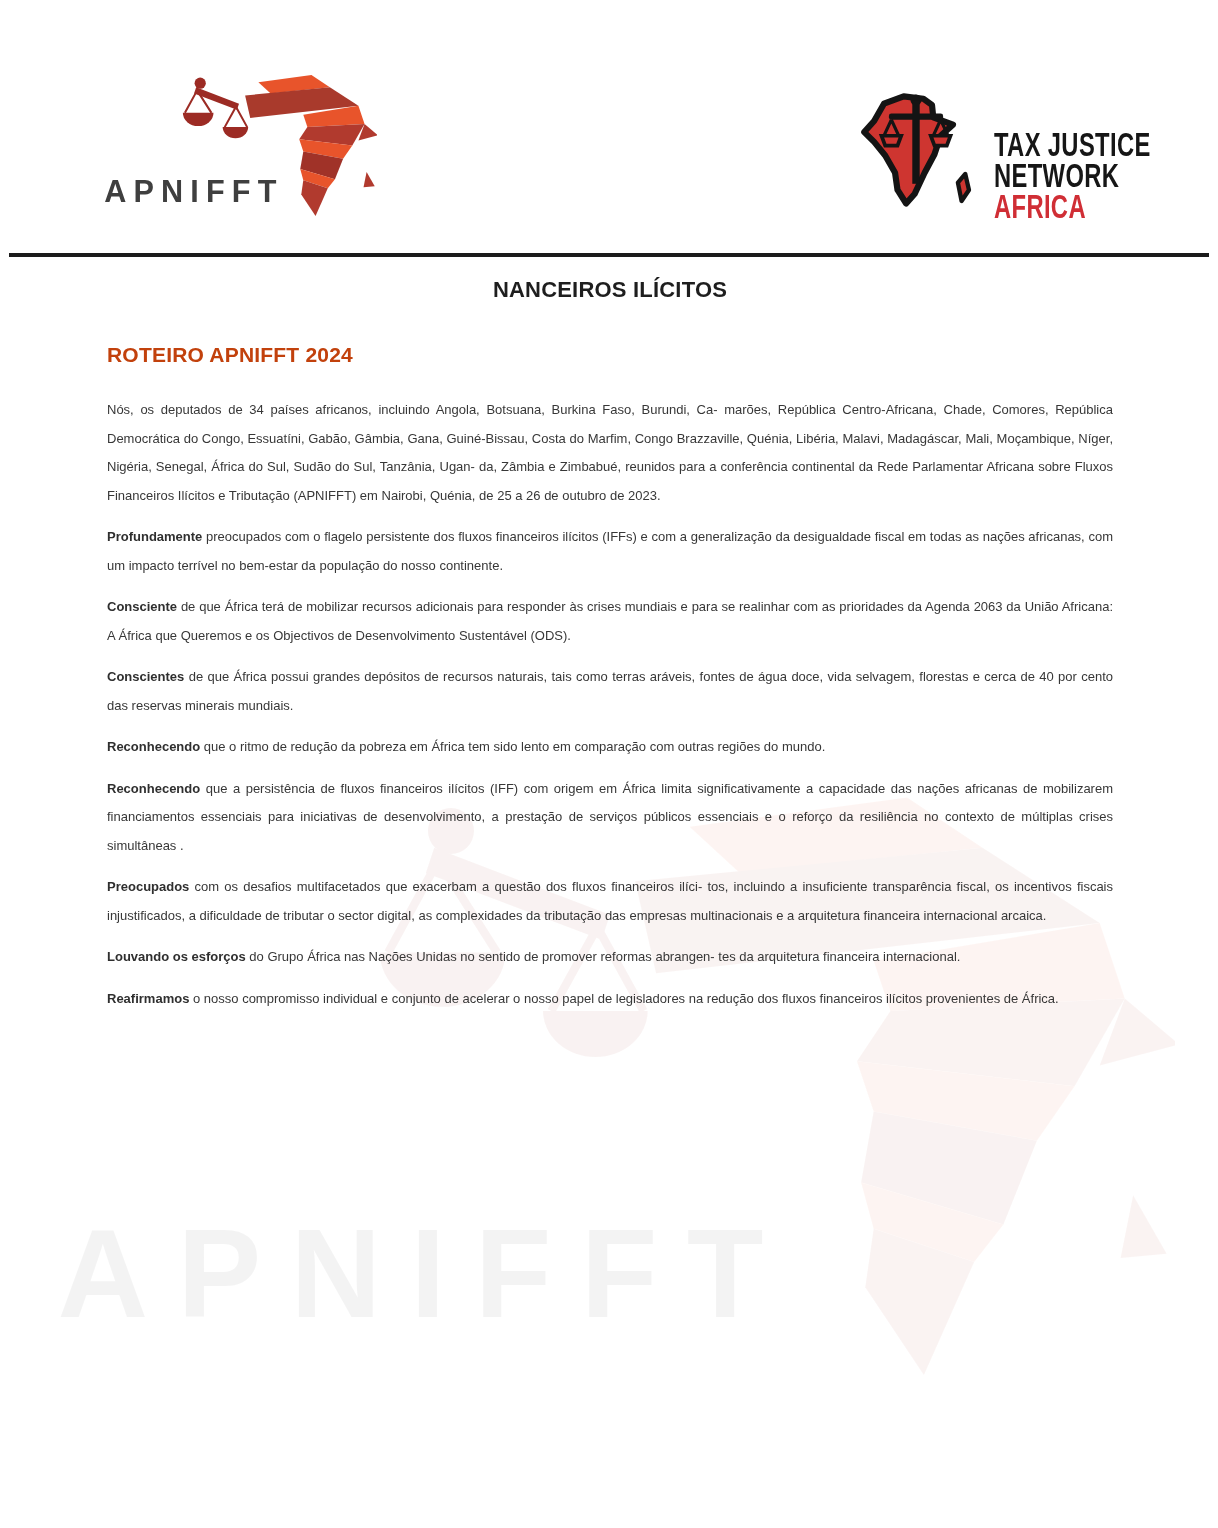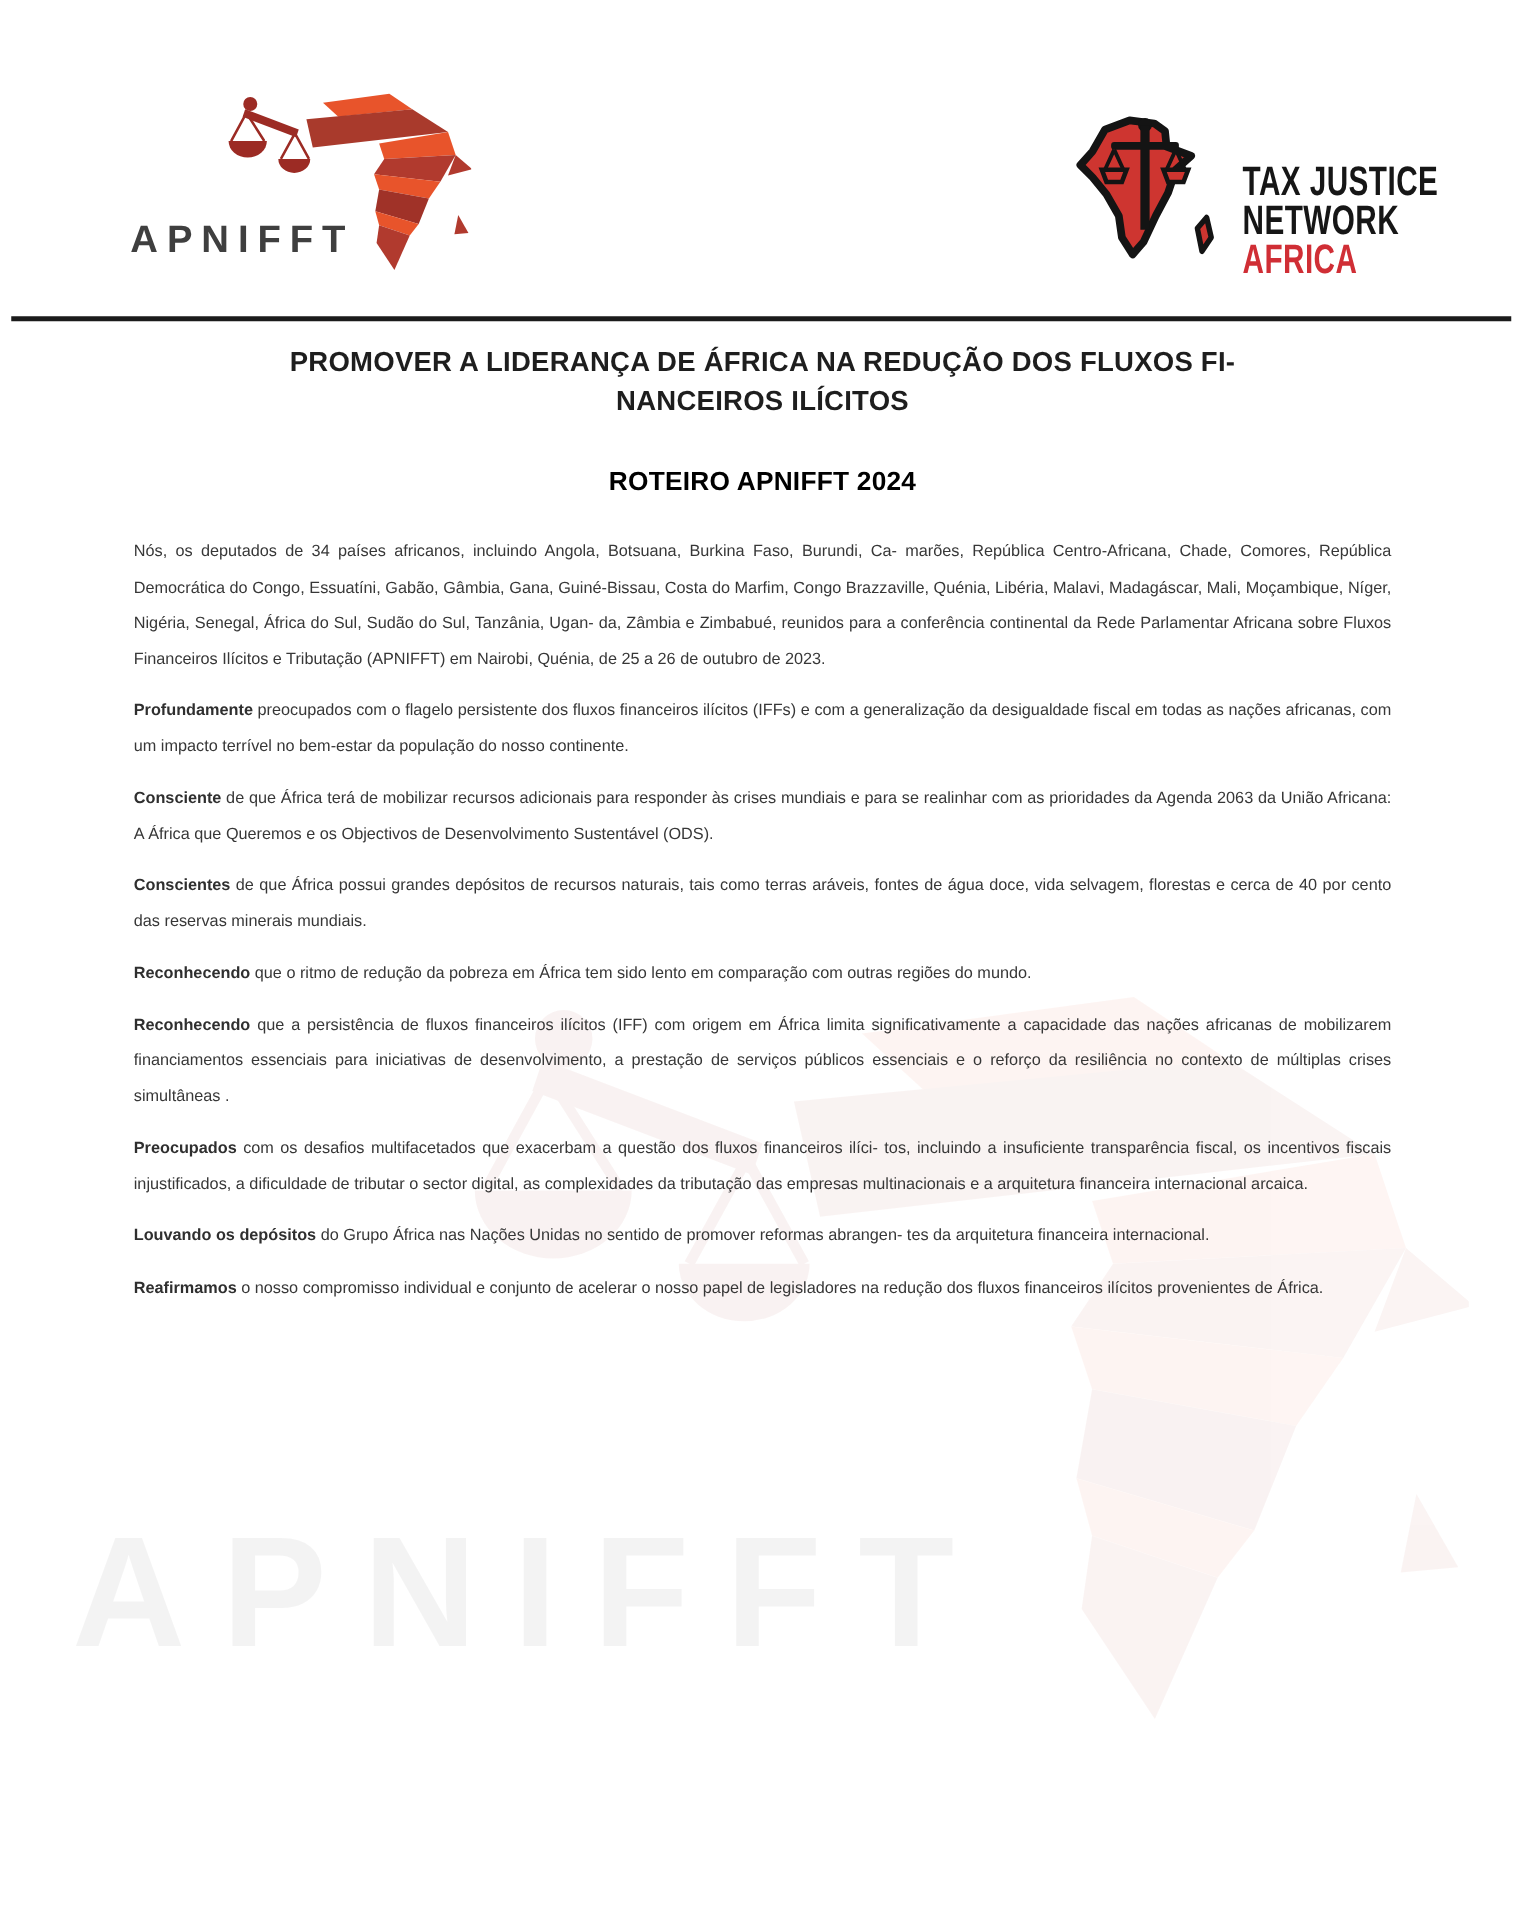--- a/index.html
+++ b/index.html
@@ -143,7 +143,6 @@
 <div class="content">
 
   <div class="doc-title">
-    <div>PROMOVER A LIDERANÇA DE ÁFRICA NA REDUÇÃO DOS FLUXOS FI-</div>
     <div>NANCEIROS ILÍCITOS</div>
   </div>
 

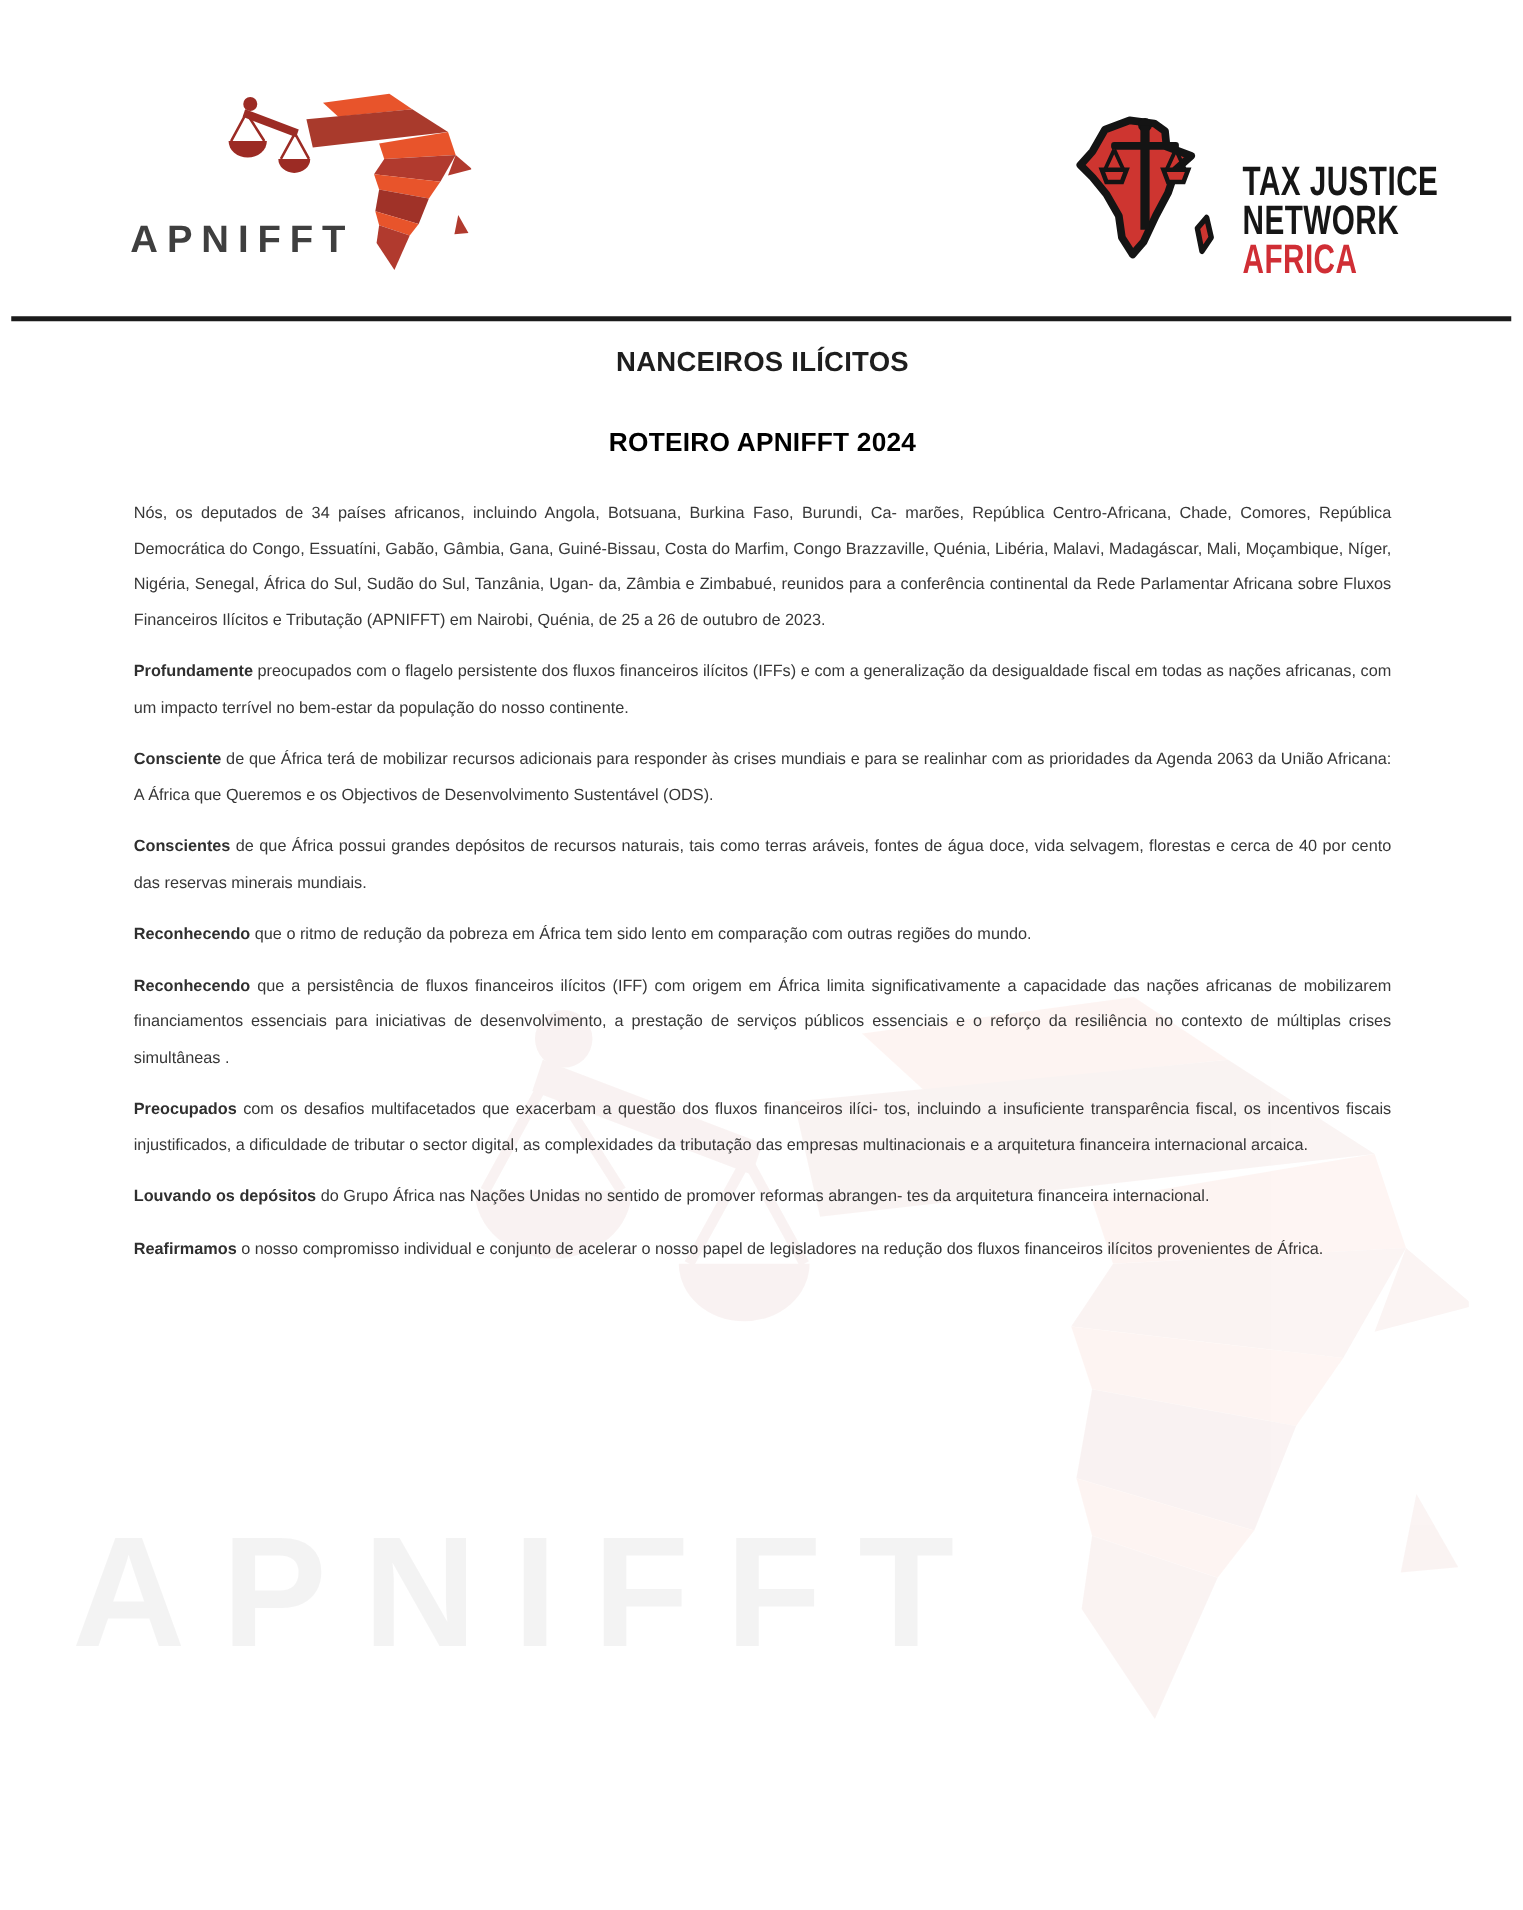--- a/index.html
+++ b/index.html
@@ -47,8 +47,8 @@
   }
   .doc-subtitle{
     margin:34px 0 0 0;
-    text-align:center;font-weight:bold;font-size:21px;line-height:31px;
-    color:#000000;letter-spacing:.2px;
+    font-weight:bold;font-size:21px;line-height:31px;
+    color:#c2410c;letter-spacing:.2px;
   }
   .paragraphs{margin-top:26px;}
   .para{

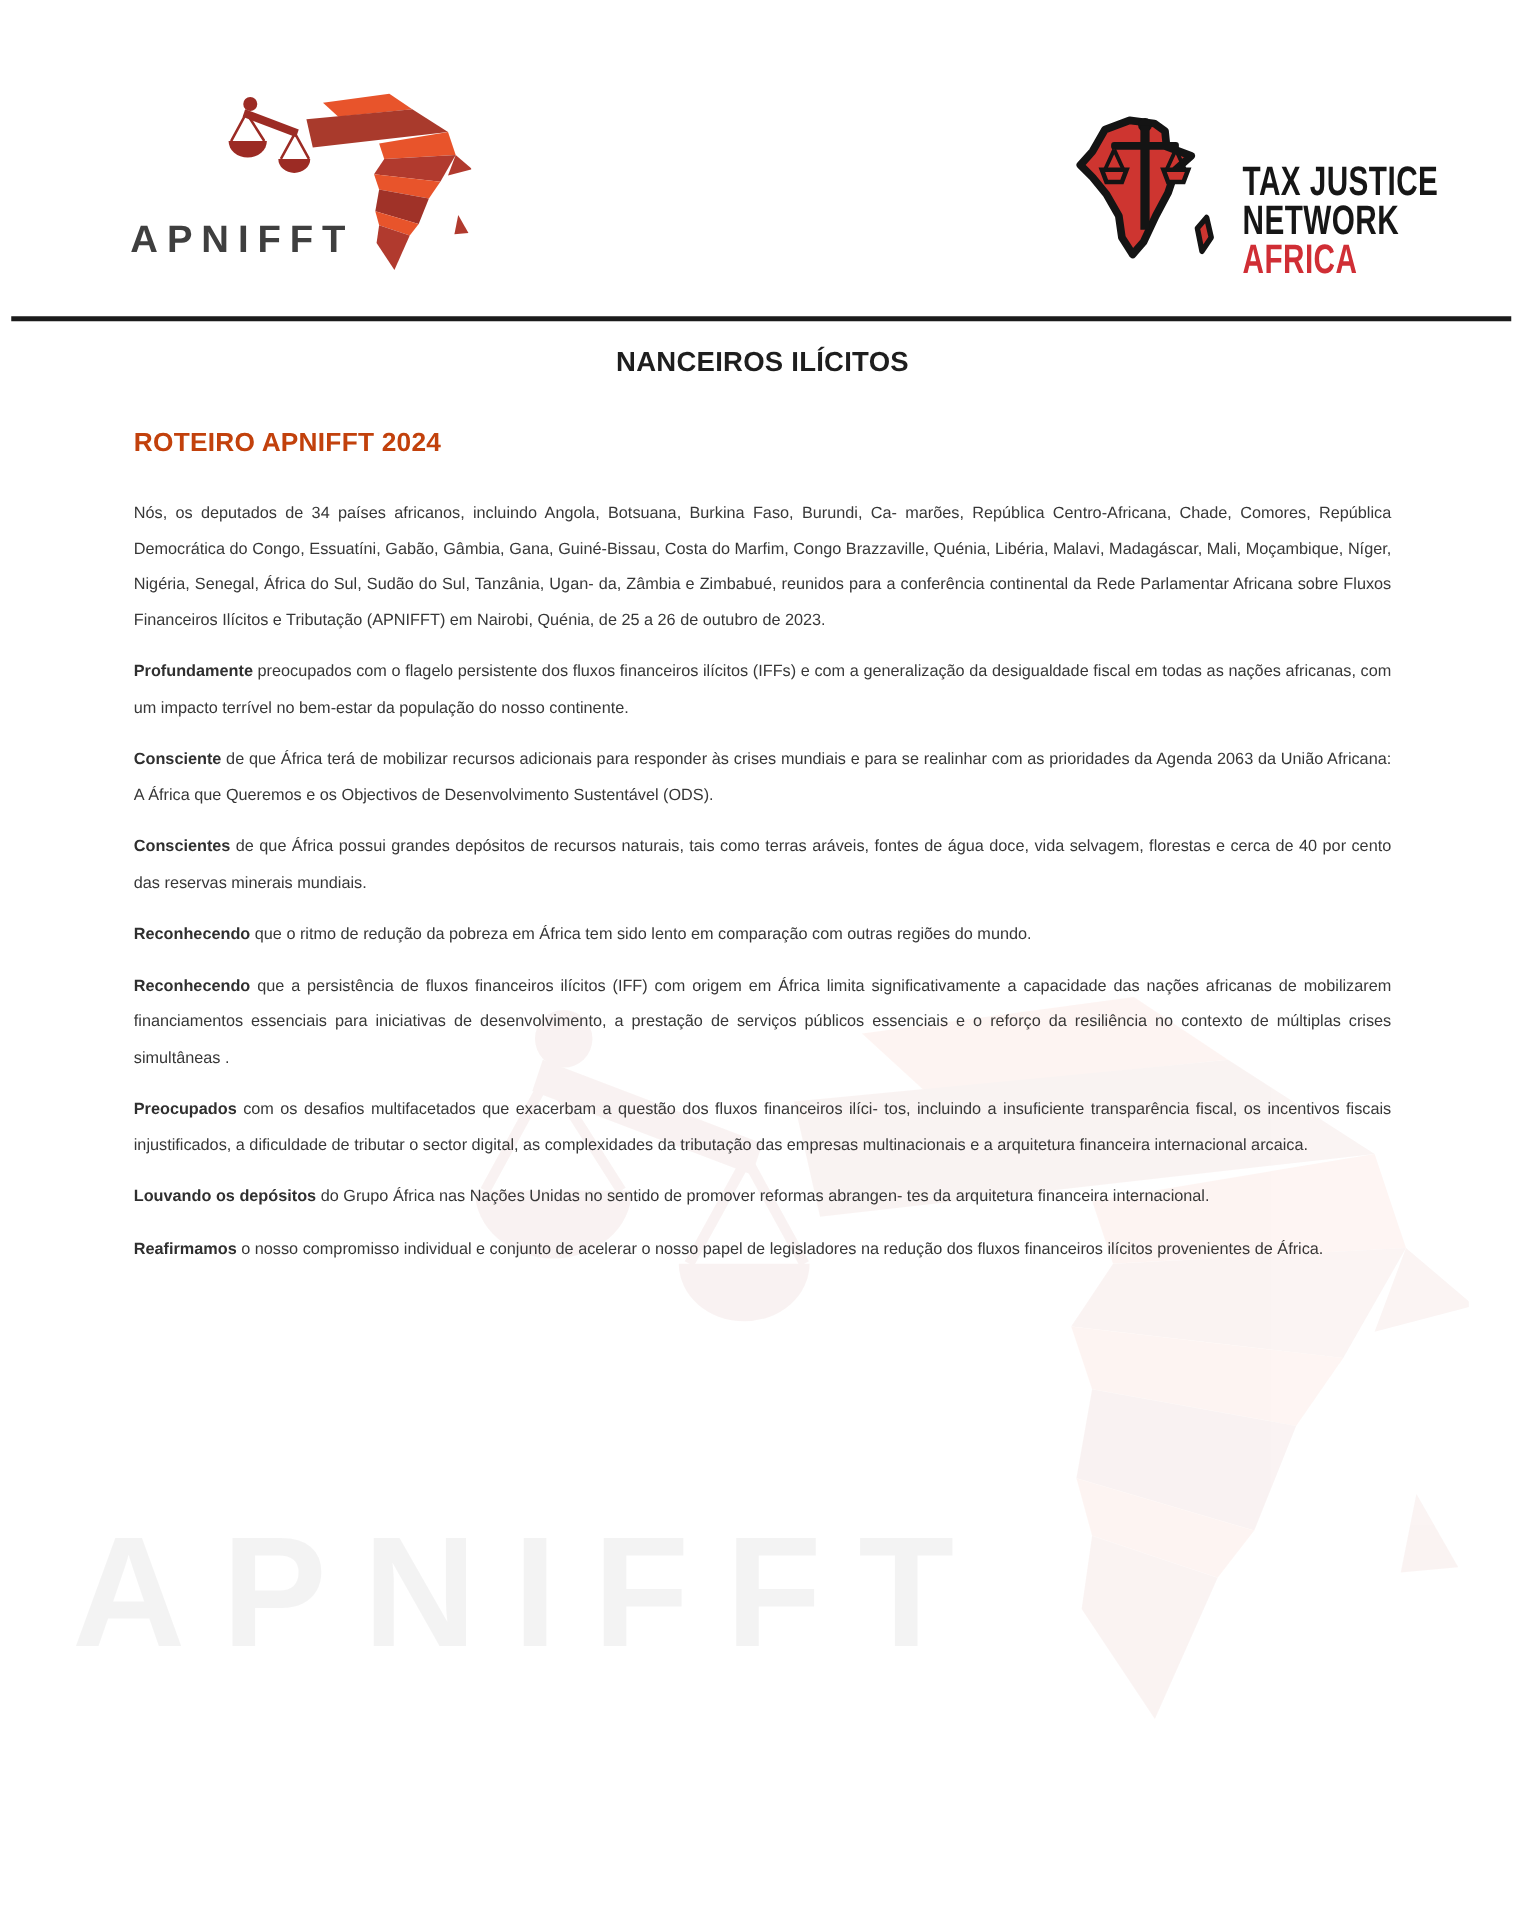--- a/index.html
+++ b/index.html
@@ -156,7 +156,7 @@
     <p class="para"><span class="lead">Reconhecendo</span><span> que o ritmo de redução da pobreza em África tem sido lento em comparação com outras regiões do mundo.</span></p>
     <p class="para"><span class="lead">Reconhecendo</span><span> que a persistência de fluxos financeiros ilícitos (IFF) com origem em África limita significativamente a capacidade das nações africanas de mobilizarem financiamentos essenciais para iniciativas de desenvolvimento, a prestação de serviços públicos essenciais e o reforço da resiliência no contexto de múltiplas crises simultâneas .</span></p>
     <p class="para"><span class="lead">Preocupados</span><span> com os desafios multifacetados que exacerbam a questão dos fluxos financeiros ilíci- tos, incluindo a insuficiente transparência fiscal, os incentivos fiscais injustificados, a dificuldade de tributar o sector digital, as complexidades da tributação das empresas multinacionais e a arquitetura financeira internacional arcaica.</span></p>
-    <p class="para"><span class="lead">Louvando os depósitos</span><span> do Grupo África nas Nações Unidas no sentido de promover reformas abrangen- tes da arquitetura financeira internacional.</span></p>
+    <p class="para"><span class="lead">Louvando os esforços</span><span> do Grupo África nas Nações Unidas no sentido de promover reformas abrangen- tes da arquitetura financeira internacional.</span></p>
     <p class="para"><span class="lead">Reafirmamos</span><span> o nosso compromisso individual e conjunto de acelerar o nosso papel de legisladores na redução dos fluxos financeiros ilícitos provenientes de África.</span></p>
   </div>
 </div>

